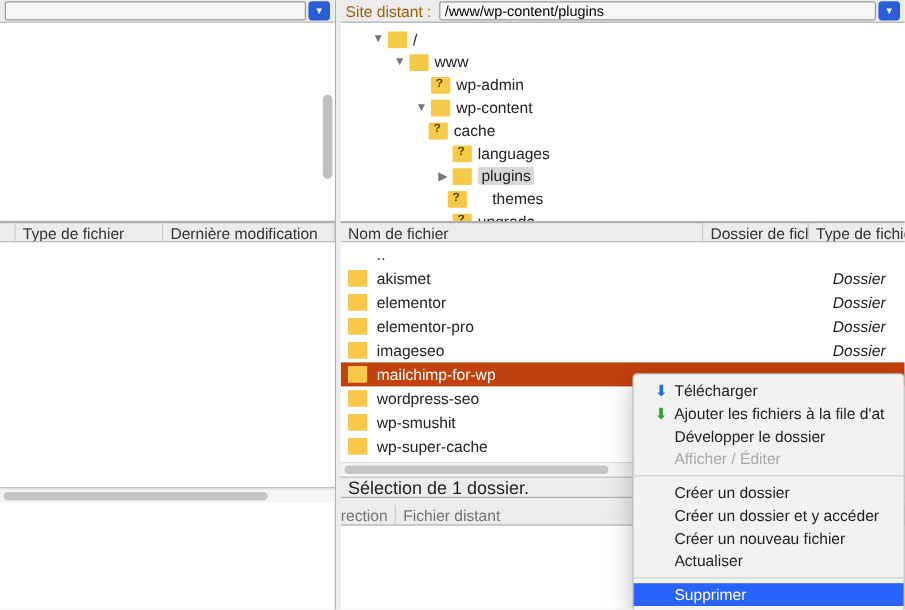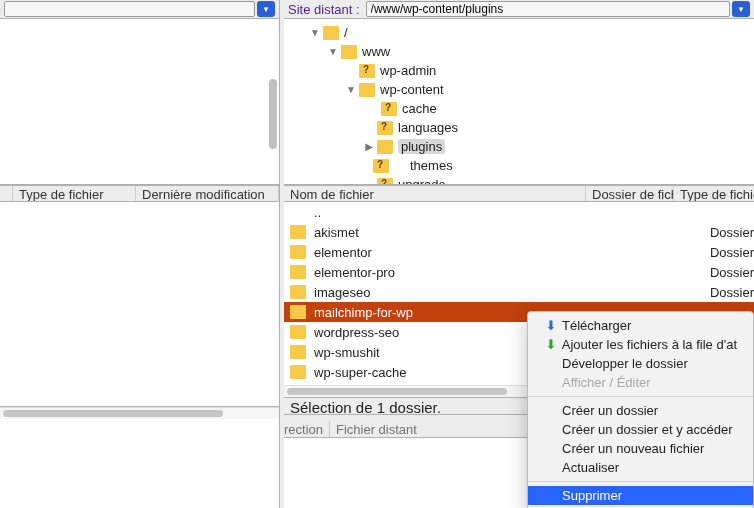--- a/index.html
+++ b/index.html
@@ -7,7 +7,7 @@
 .left-pane { position: absolute; left: 0; top: 0; width: 280px; height: 508px; background: #fff; border-right: 1px solid #b0b0b0; }
 .right-pane { position: absolute; left: 284px; top: 0; width: 470px; height: 508px; background: #fff; }
 .topbar { height: 19px; background: #ececec; border-bottom: 1px solid #b0b0b0; display: flex; align-items: center; padding: 0 4px; }
-.siteloc-label { font-size: 13px; color: #4c1d95; margin-right: 6px; white-space: nowrap; }
+.siteloc-label { font-size: 13px; color: #a16207; margin-right: 6px; white-space: nowrap; }
 .siteloc-input { flex: 1; height: 16px; border: 1px solid #999; border-radius: 2px; background: #f7f7f7; font-size: 12px; padding: 0 4px; }
 .dropbtn { width: 18px; height: 16px; background: #2a5ed8; border-radius: 3px; display: flex; align-items: center; justify-content: center; color: #fff; font-size: 9px; margin-left: 2px; }
 .tree-area { height: 166px; background: #fff; border-bottom: 1px solid #b0b0b0; overflow: auto; position: relative; padding: 4px 0; }

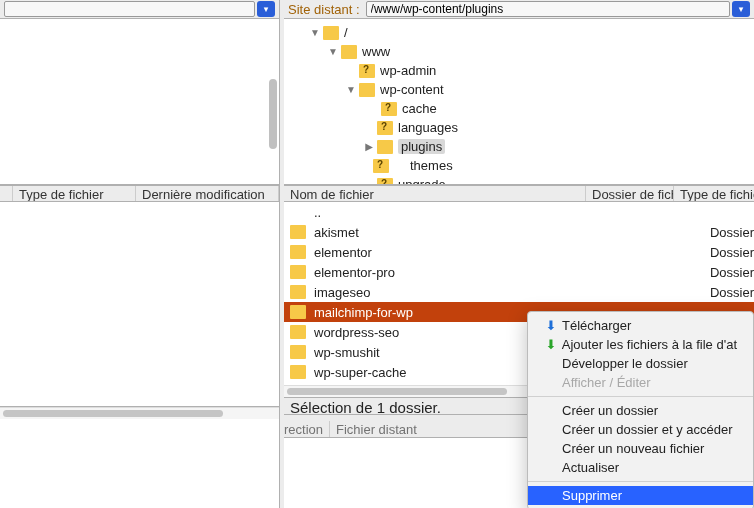--- a/index.html
+++ b/index.html
@@ -87,7 +87,7 @@
         <span class="folder"></span>
         <span>wp-content</span>
       </div>
-      <div class="tree-row" style="padding-left: 84px;">
+      <div class="tree-row" style="padding-left: 60px;">
         <span class="disclose"></span>
         <span class="folder q"></span>
         <span>cache</span>

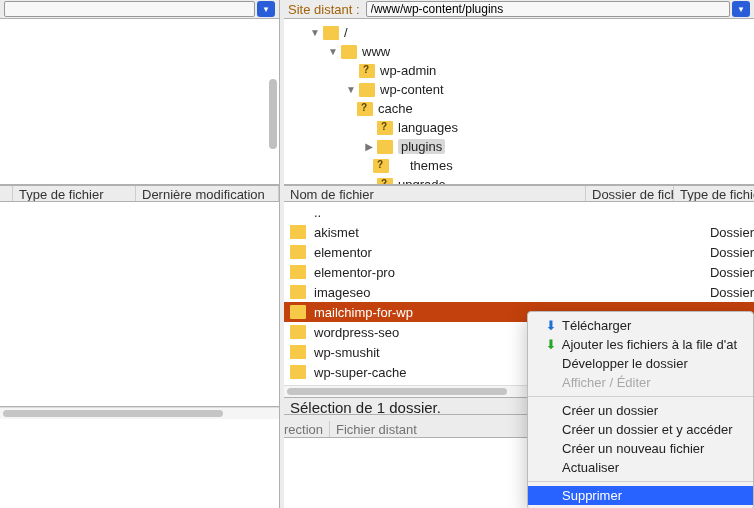--- a/index.html
+++ b/index.html
@@ -24,7 +24,7 @@
 .frow.selected { background: #c2410c; color: #fff; }
 .frow .folder { margin-right: 8px; }
 .frow .fname { flex: 1; }
-.frow .ftype { width: 80px; text-align: right; padding-left: 4px; }
+.frow .ftype { width: 80px; text-align: center; padding-left: 4px; font-style: italic; }
 .statusline { height: 18px; background: #ececec; border-top: 1px solid #b0b0b0; border-bottom: 1px solid #b0b0b0; font-size: 15px; padding: 1px 6px; color: #222; }
 .queue-hdr { height: 17px; background: #ececec; border-bottom: 1px solid #b0b0b0; display: flex; font-size: 12px; color: #737373; }
 .left-tree-empty { height: 166px; background: #fff; border-bottom: 1px solid #b0b0b0; position: relative; }

